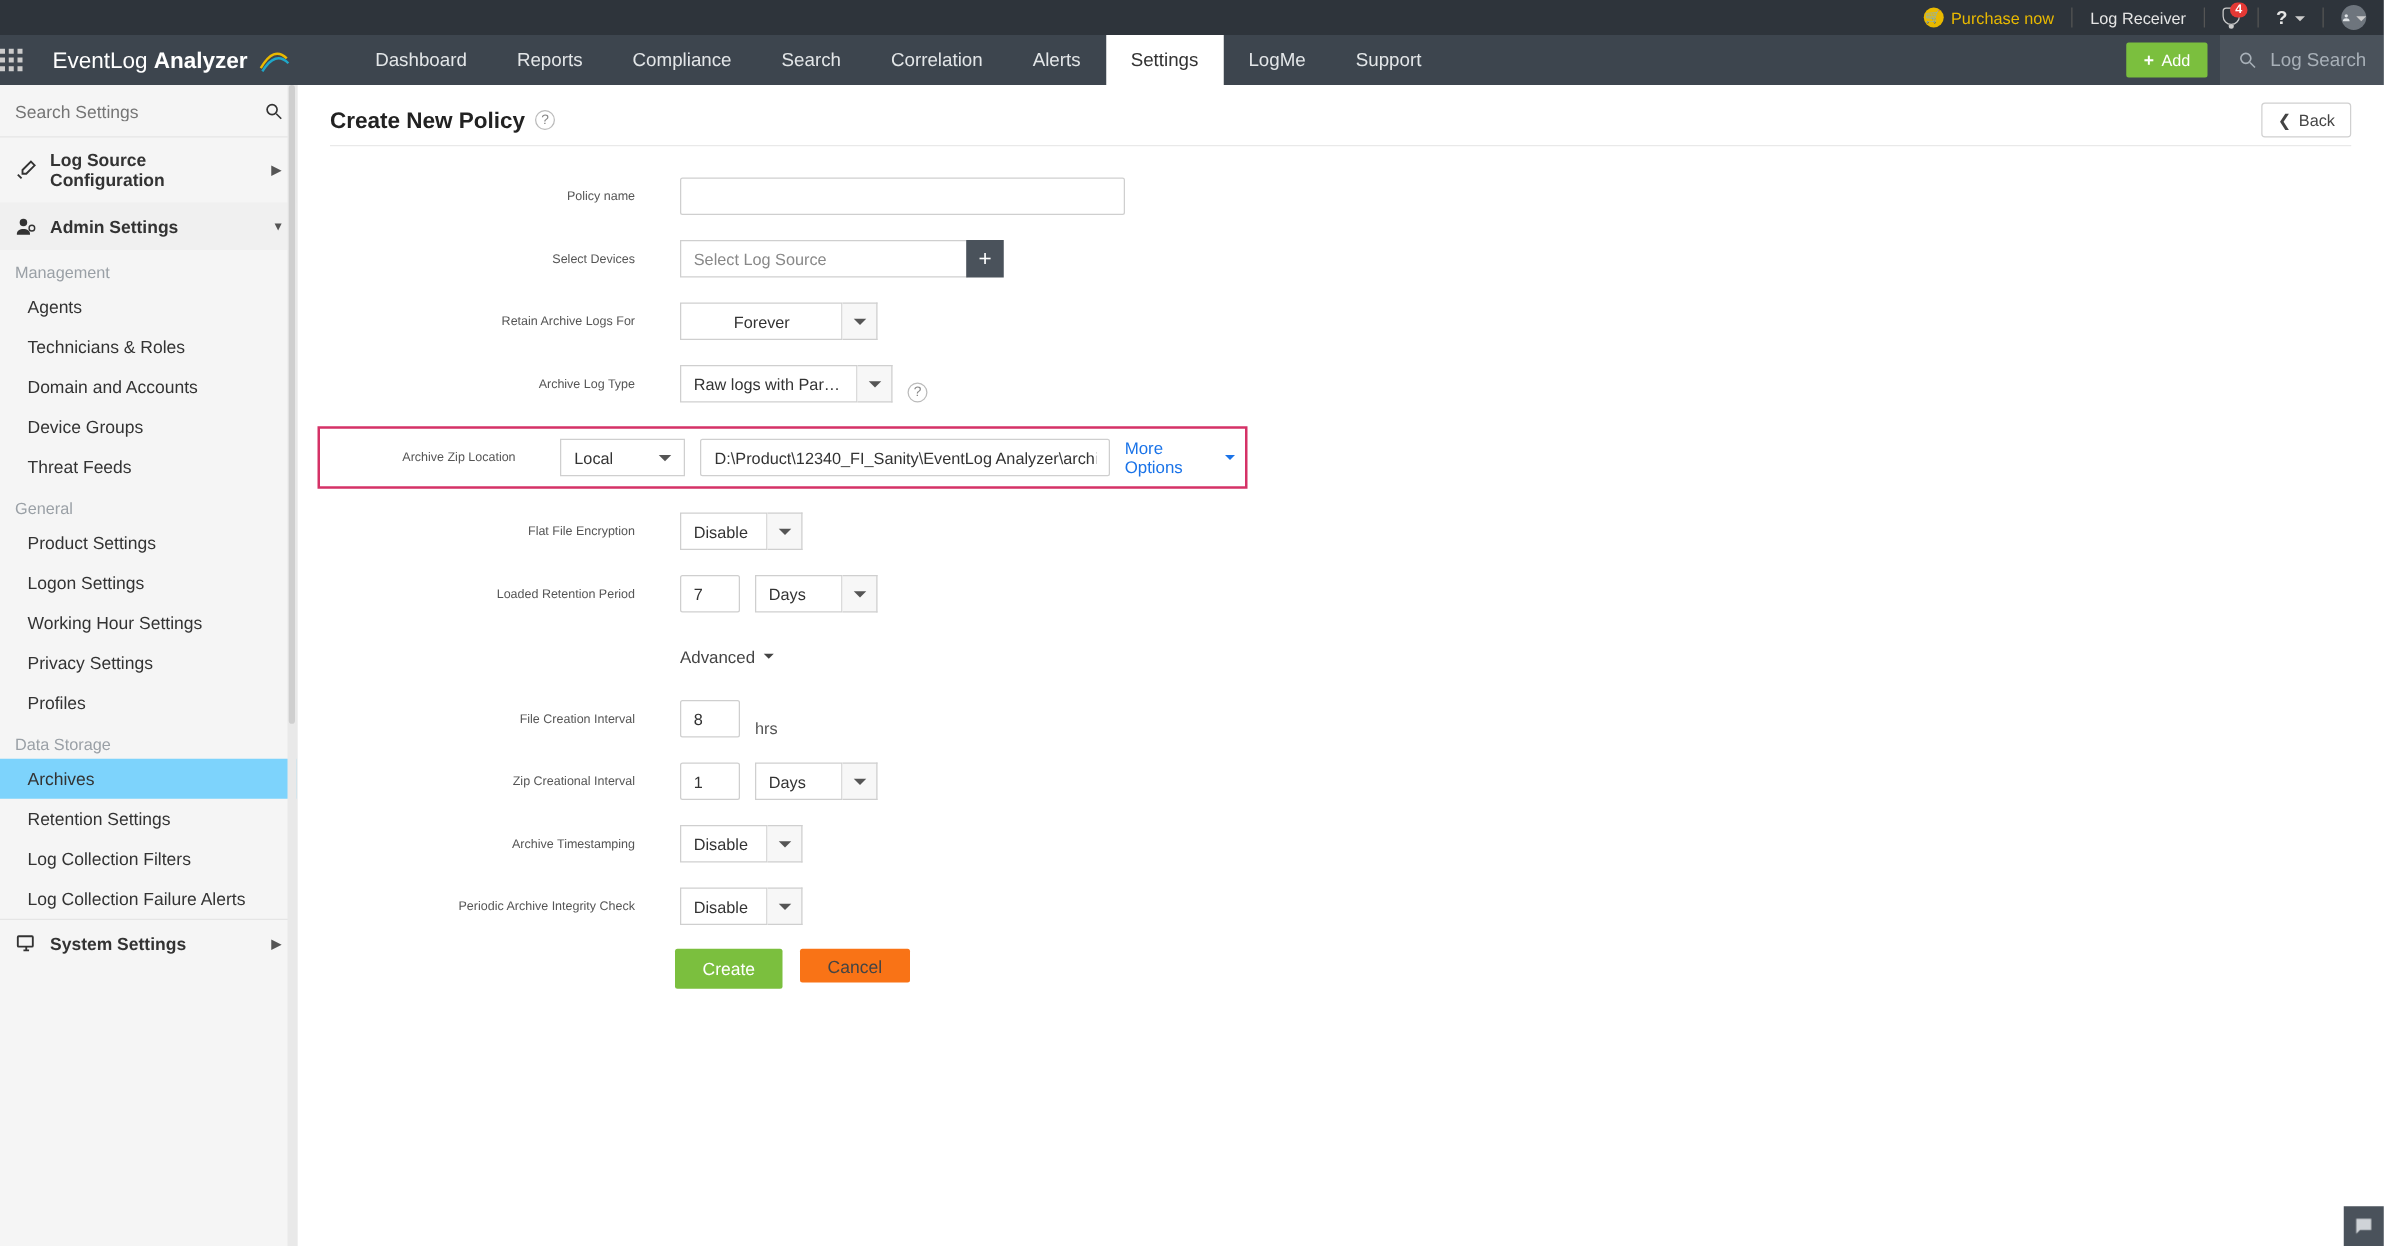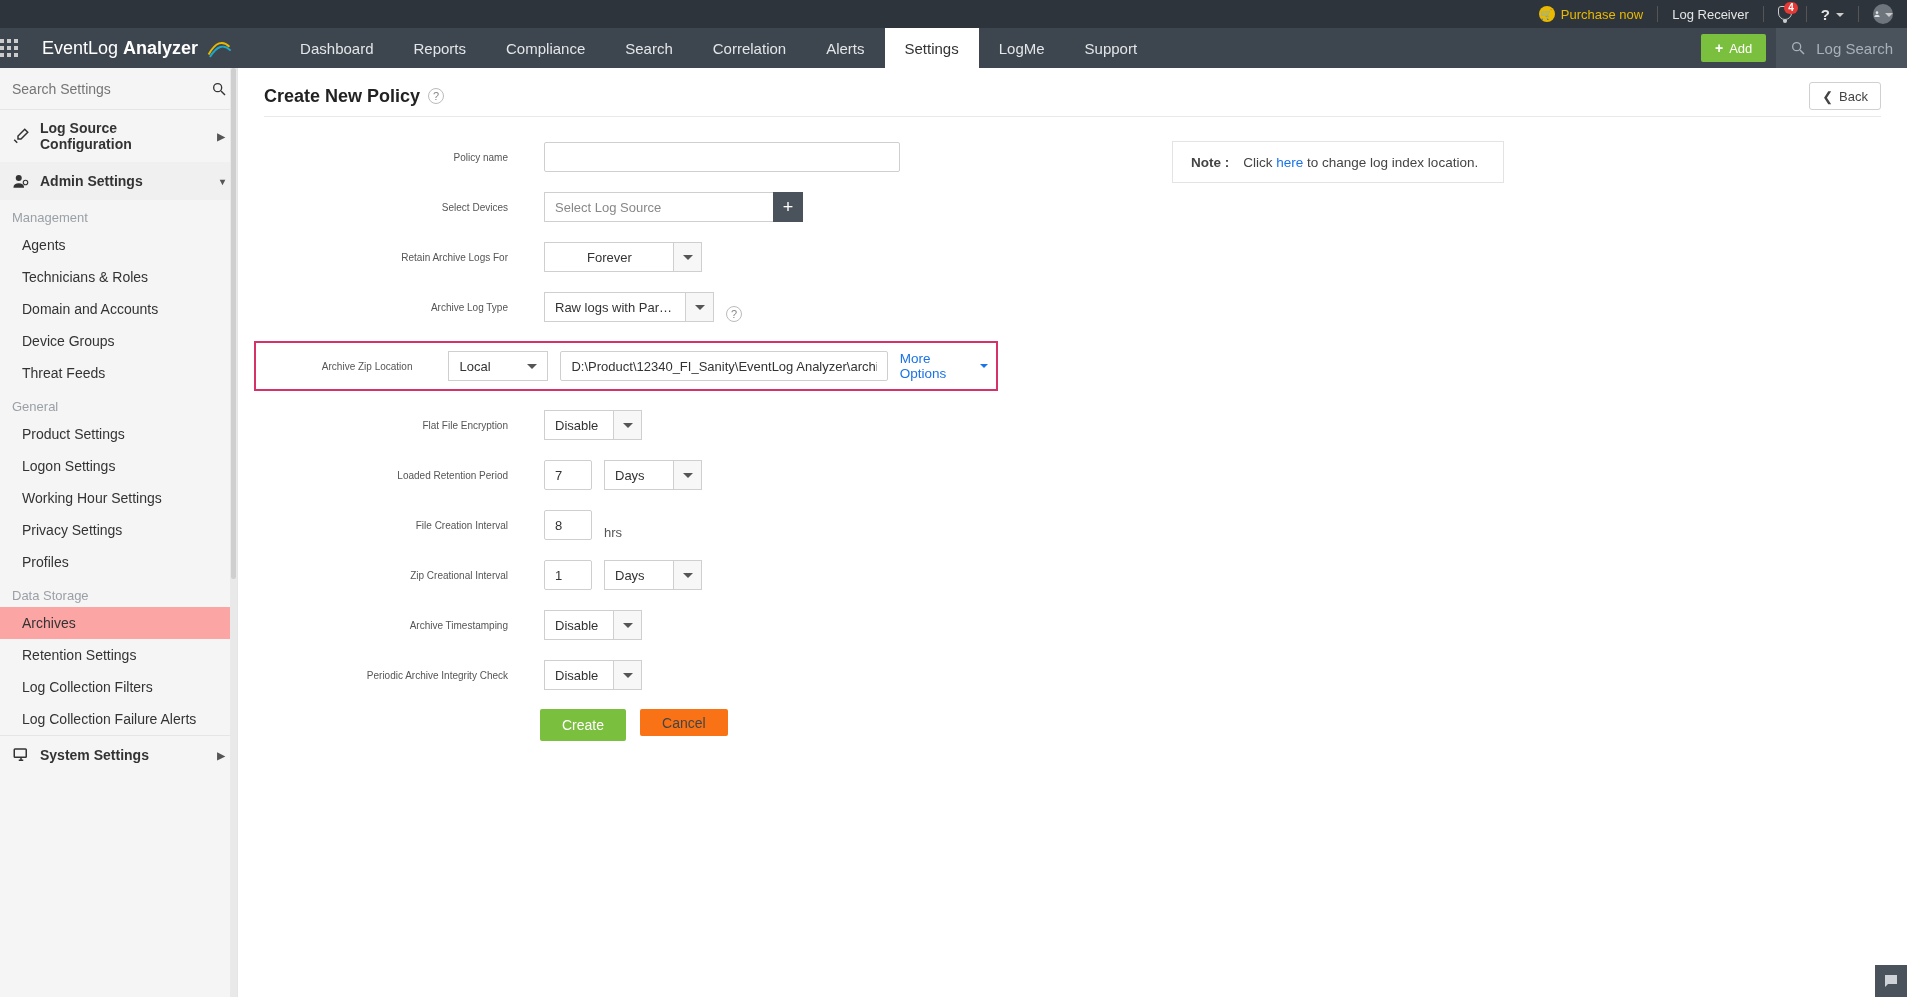--- a/index.html
+++ b/index.html
@@ -519,14 +519,6 @@
 
       </div>
 
-      <div>
-        <div class="note-box">
-          <b>Note :</b>
-          <span>
-            <span>Click </span><a>here</a><span> to change log index location.</span>
-          </span>
-        </div>
-      </div>
     </div>
   </div>
 </div>

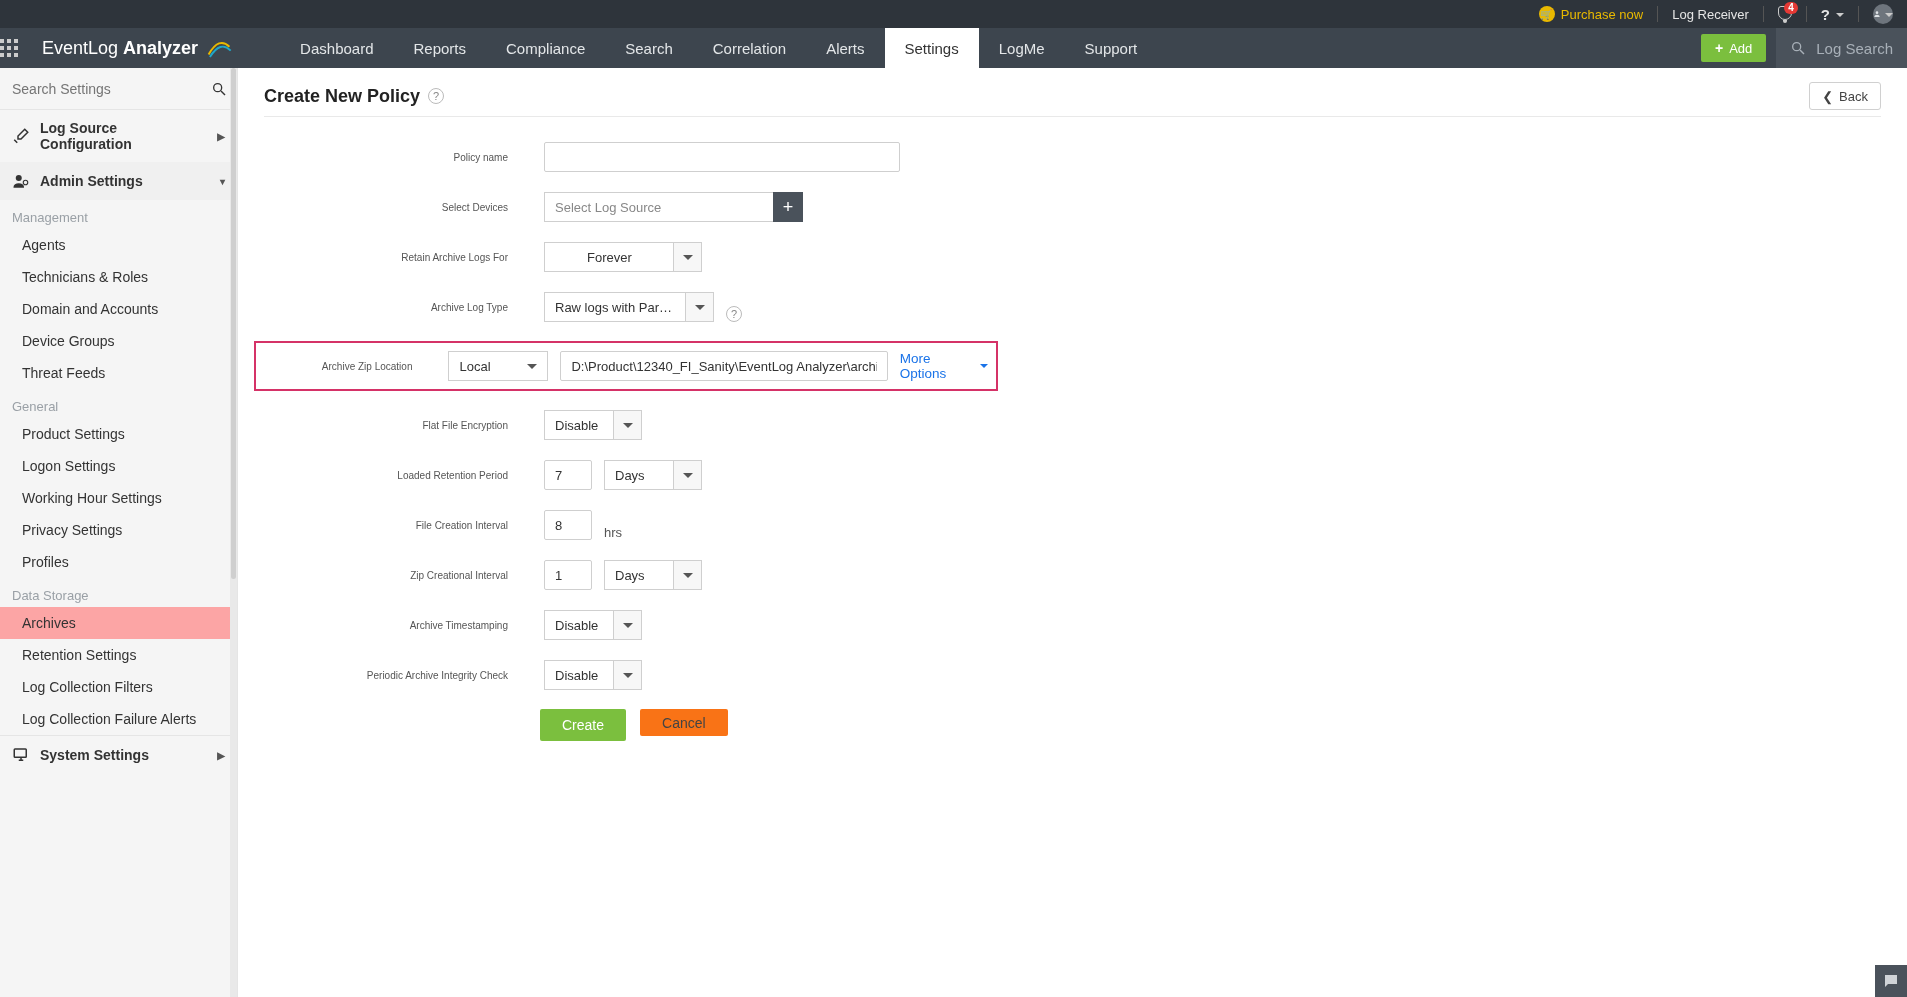--- a/index.html
+++ b/index.html
@@ -466,6 +466,14 @@
           </div>
         </div>
 
+        <div class="frow">
+          <div class="flabel"></div>
+          <div class="fctrl">
+            <span class="caret-dark caret-tiny">
+              <span>Advanced</span>
+            </span>
+          </div>
+        </div>
 
         <div class="frow">
           <div class="flabel">File Creation Interval</div>

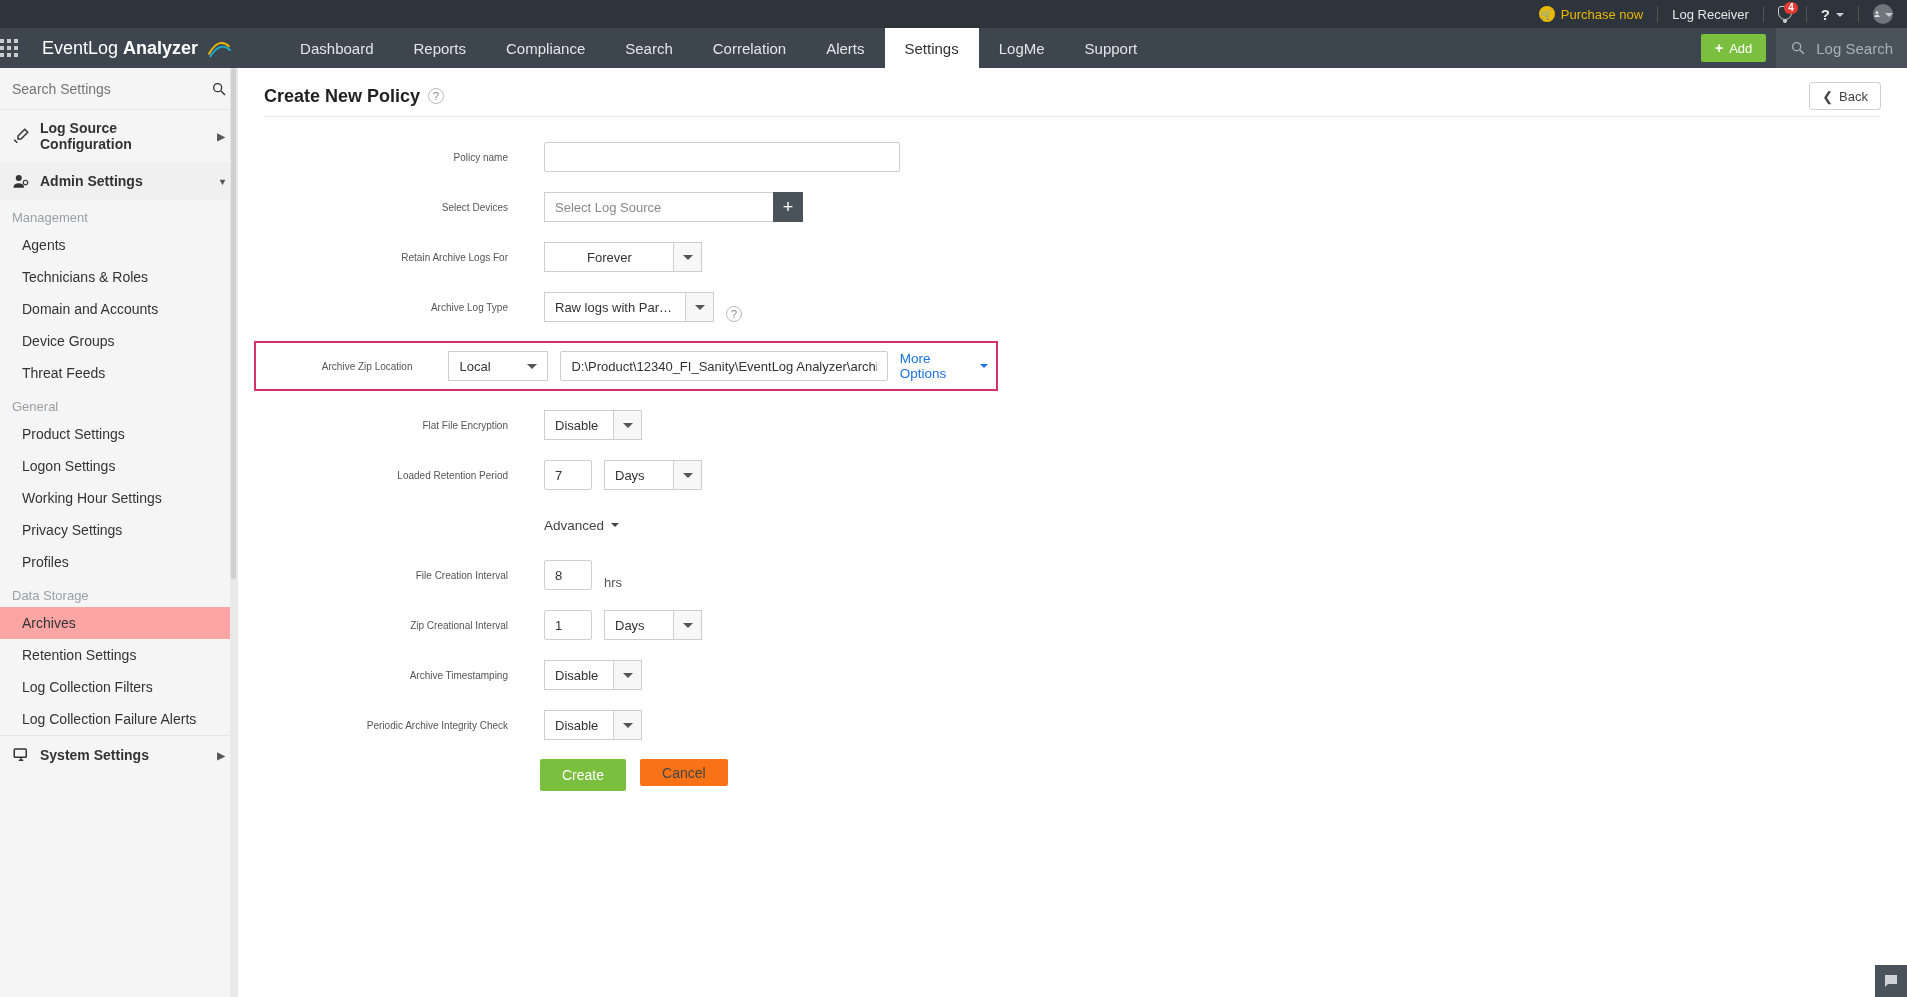--- a/index.html
+++ b/index.html
@@ -137,7 +137,7 @@
   .side-item {
     padding:8px 12px 8px 22px; font-size:14px; color:#333; cursor:pointer;
   }
-  .side-item.active { background:#fca5a5; }
+  .side-item.active { background:#7dd3fc; }
 
   
   .content { flex:1; padding:14px 26px; position:relative; overflow:hidden;}

